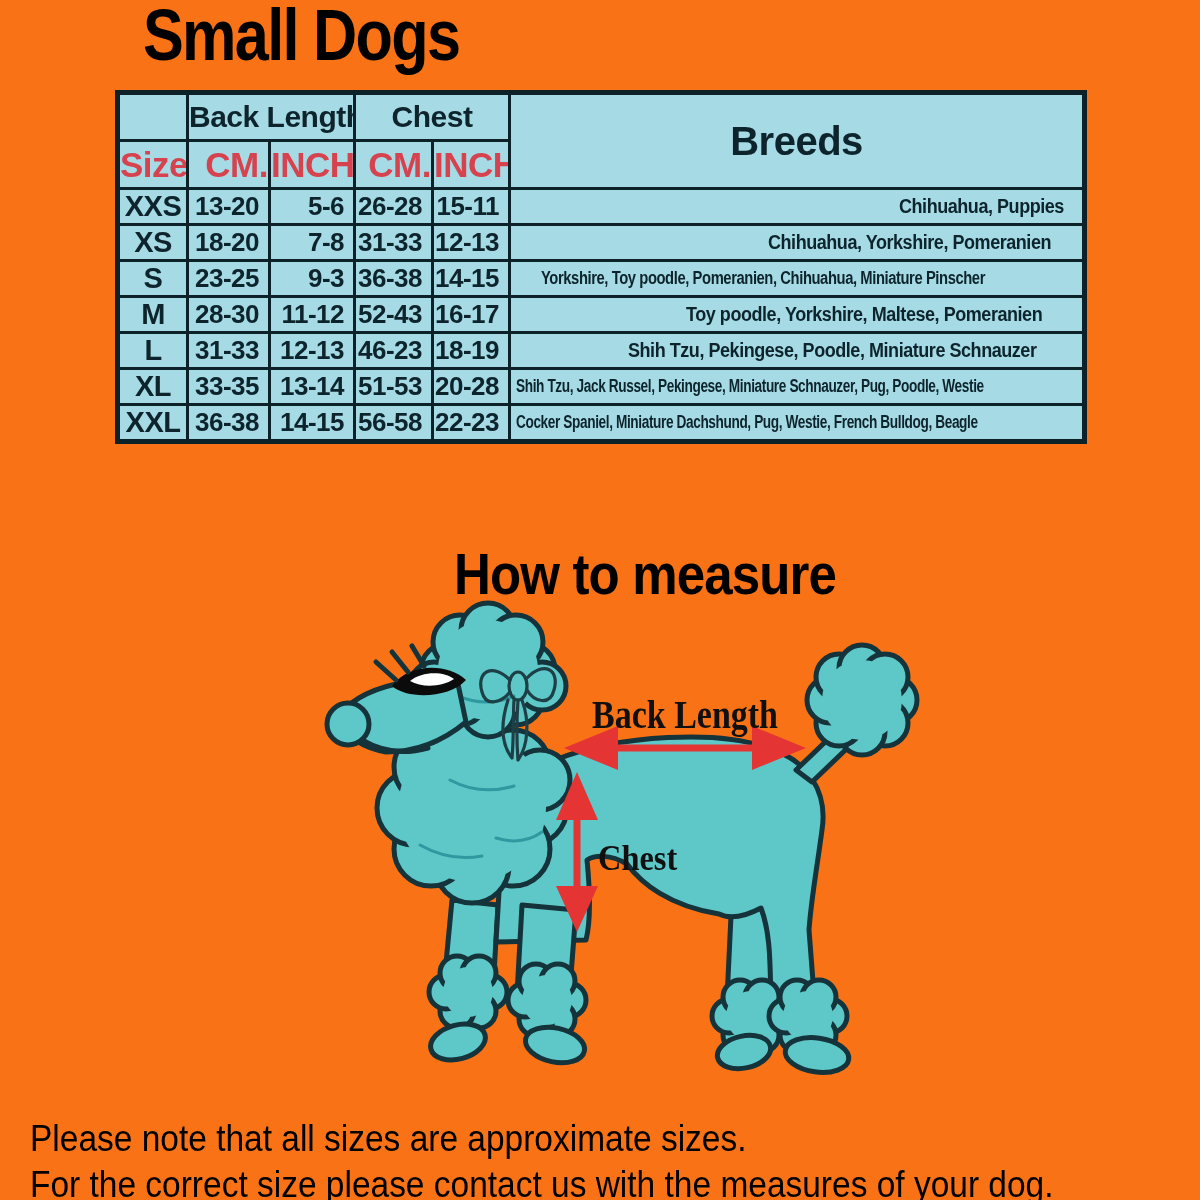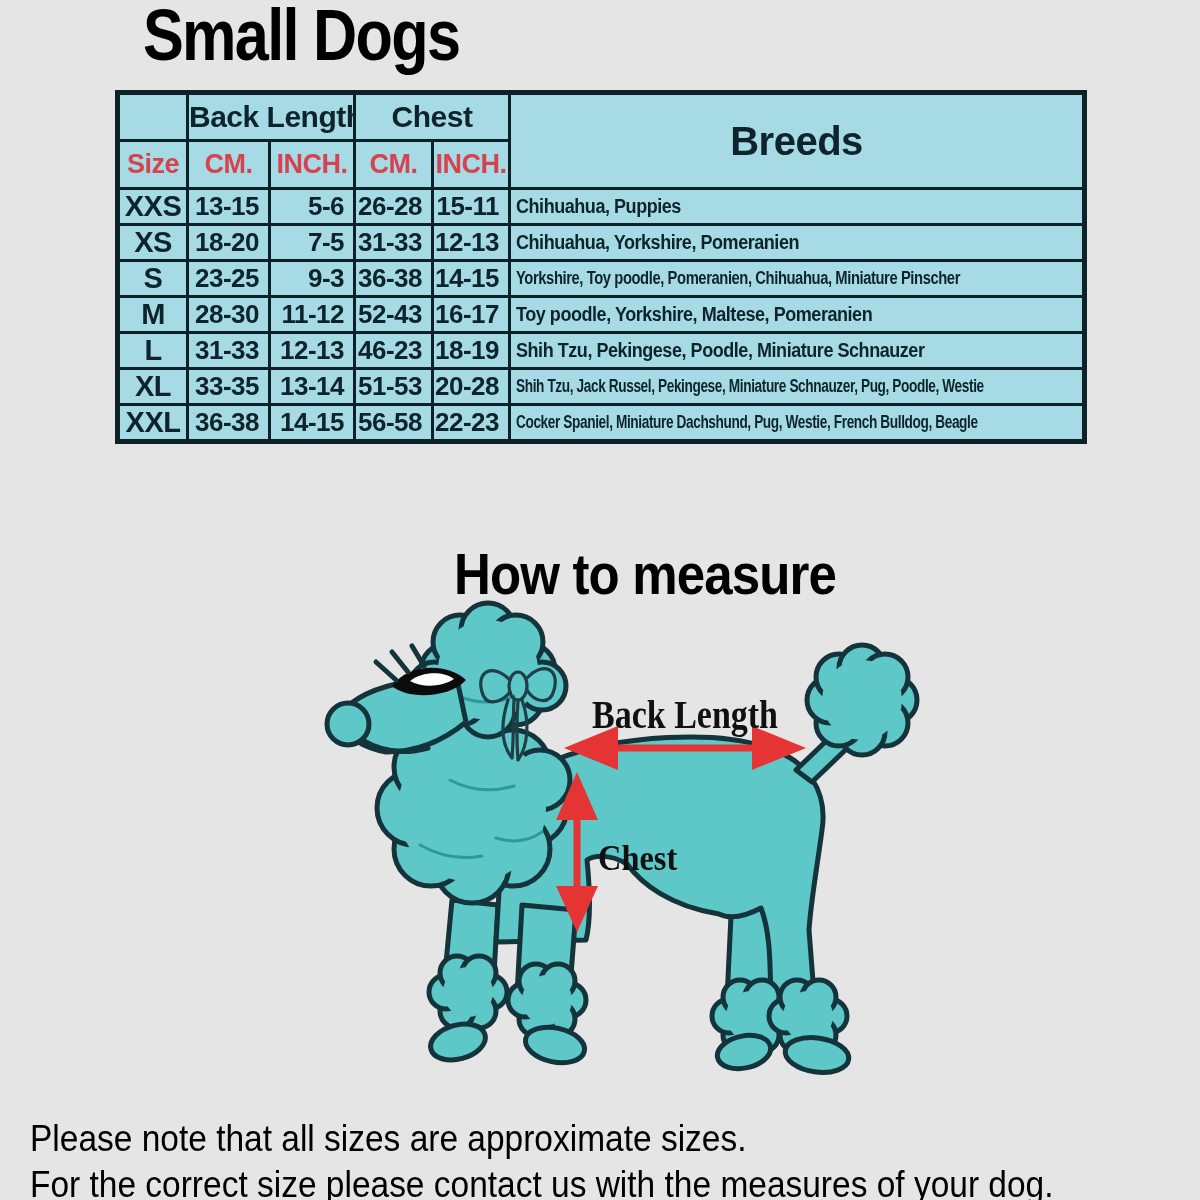--- a/index.html
+++ b/index.html
@@ -14,7 +14,7 @@
   *{margin:0;padding:0;box-sizing:border-box;}
   html,body{width:1200px;height:1200px;background:#ffffff;overflow:hidden;}
   body{font-family:"Liberation Sans",sans-serif;}
-  .page{position:relative;width:1200px;height:1200px;background:#e5e5e5;}
+  .page{position:relative;width:1200px;height:1200px;background:#f97316;}
 
   .page-title{
     position:absolute;left:143px;top:-6px;

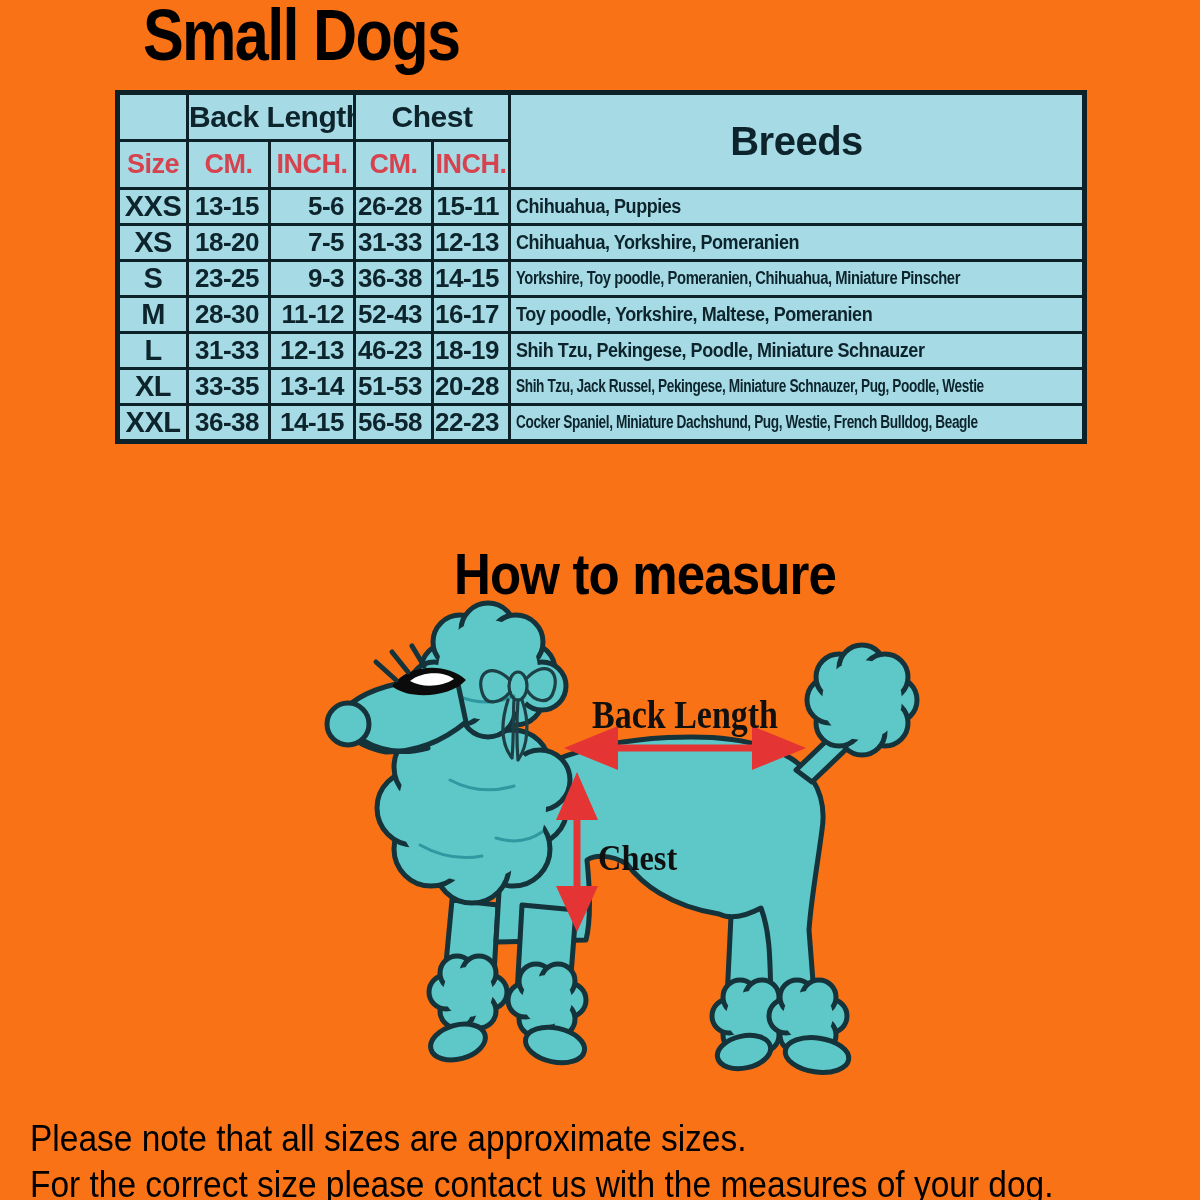--- a/index.html
+++ b/index.html
@@ -39,7 +39,7 @@
   .size-table tbody tr{height:28px;}
   .group-h{font-size:30px;text-align:center;}
   .breeds-h{font-size:40px;text-align:center;}
-  .sub th{color:var(--header-red);font-size:27px;text-align:center;}
+  .sub th{color:var(--header-red);font-size:35px;text-align:right;}
   td.size-cell{font-size:29px;text-align:center;}
   td.num{font-size:26px;text-align:right;padding-right:9px;}
   td.breeds{text-align:left;padding-left:5px;}

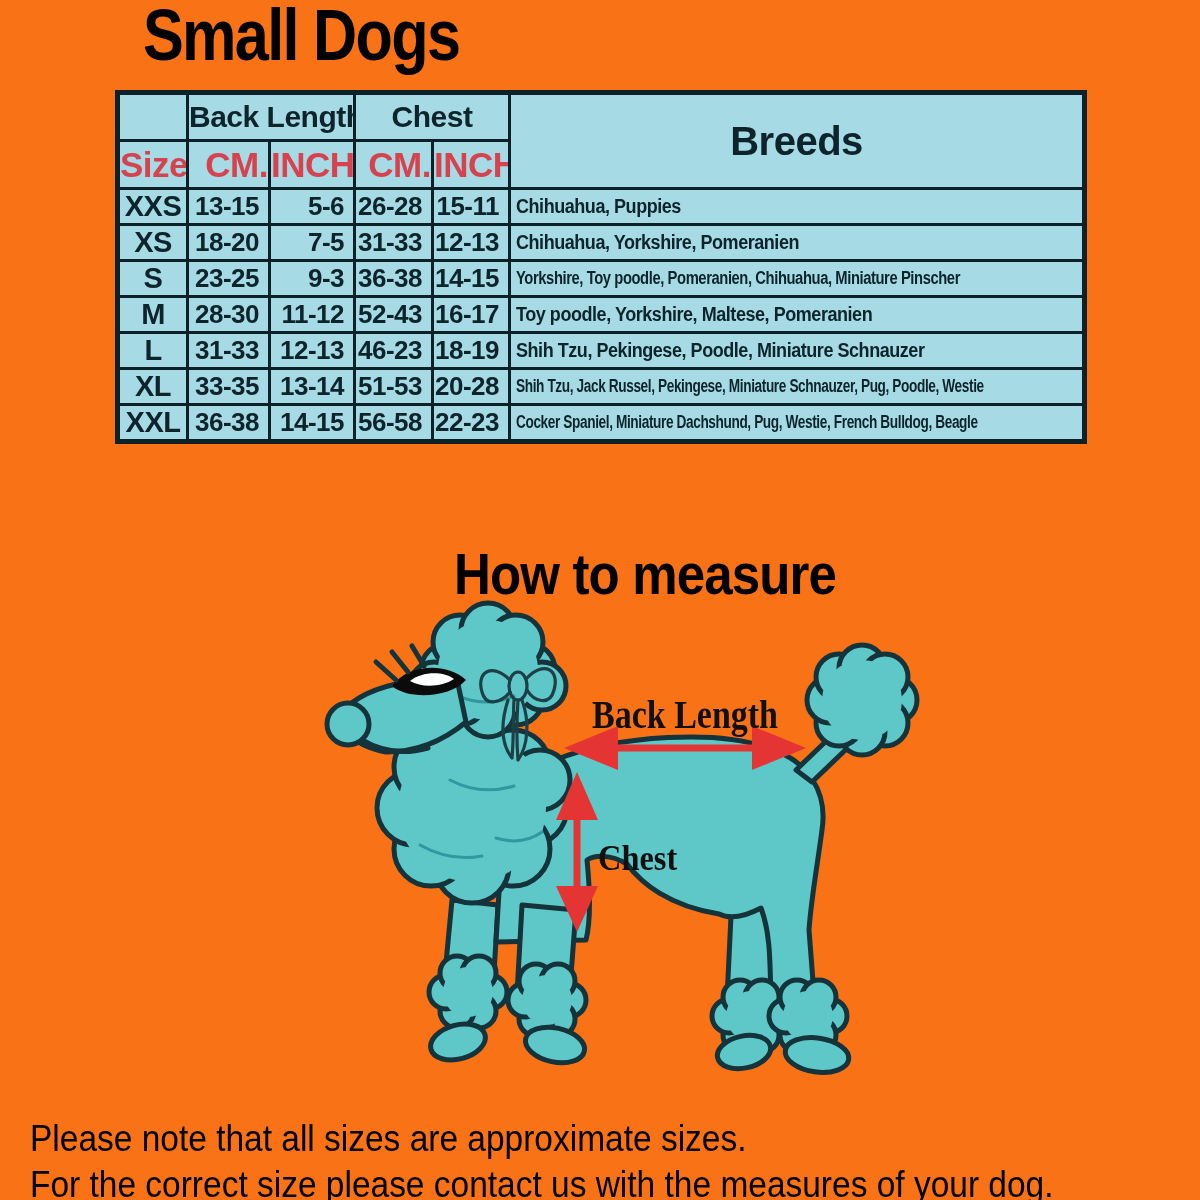--- a/index.html
+++ b/index.html
@@ -105,7 +105,7 @@
     <tbody>
       <tr>
         <td class="size-cell">XXS</td>
-        <td class="num">13-15</td>
+        <td class="num">13-20</td>
         <td class="num">5-6</td>
         <td class="num">26-28</td>
         <td class="num">15-11</td>

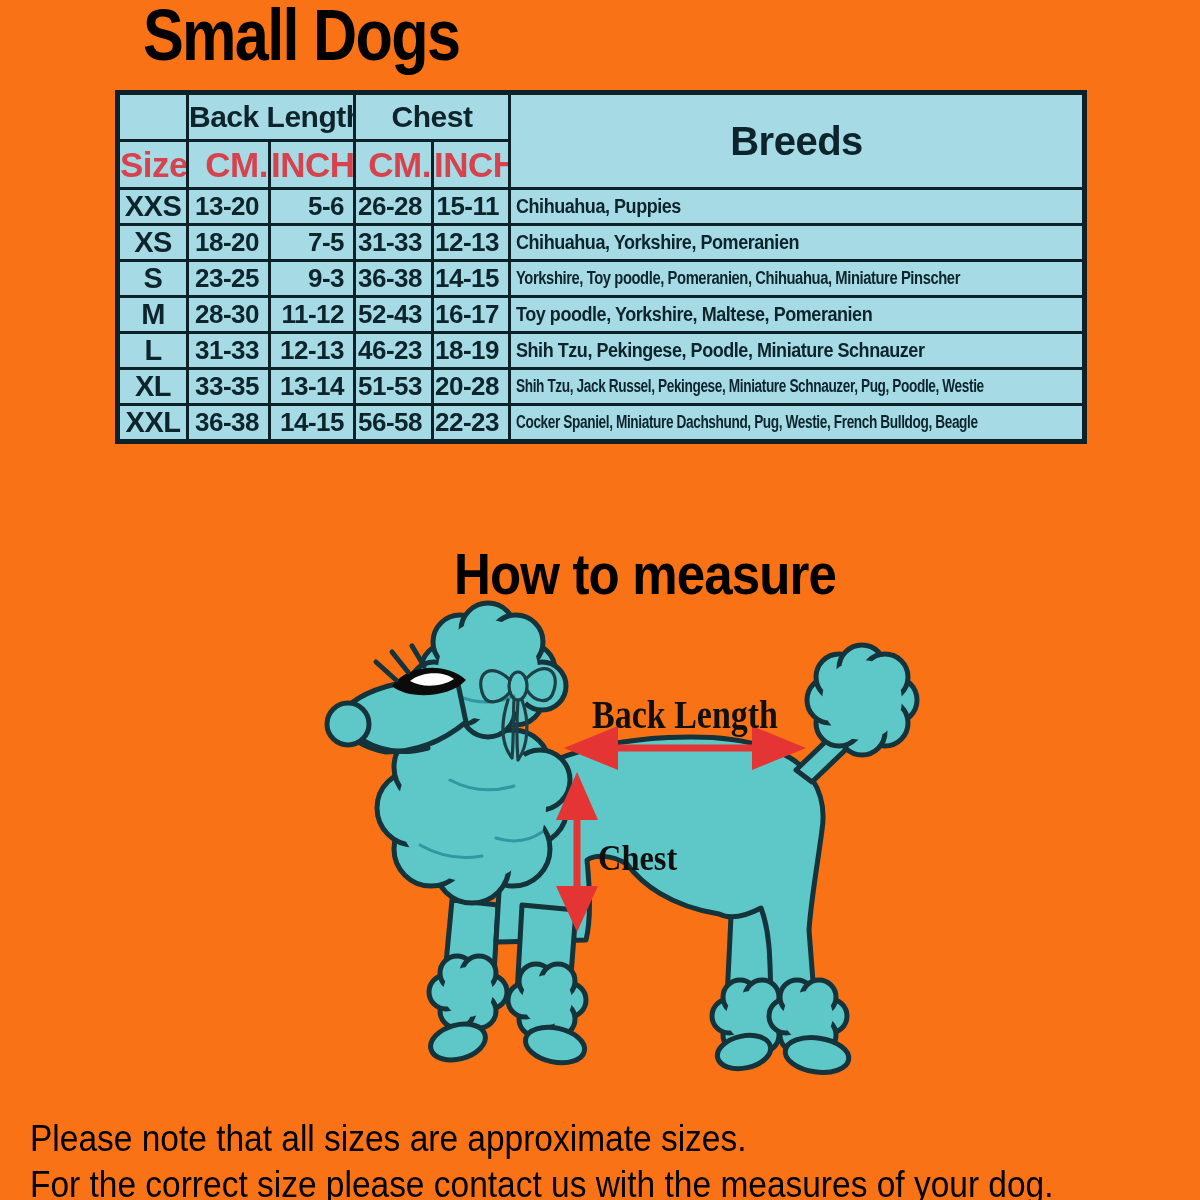--- a/index.html
+++ b/index.html
@@ -42,7 +42,7 @@
   .sub th{color:var(--header-red);font-size:35px;text-align:right;}
   td.size-cell{font-size:29px;text-align:center;}
   td.num{font-size:26px;text-align:right;padding-right:9px;}
-  td.breeds{text-align:left;padding-left:5px;}
+  td.breeds{text-align:right;padding-left:5px;}
   .breeds-text{display:inline-block;font-size:20px;transform:scaleX(.9);transform-origin:0 50%;white-space:nowrap;}
   tbody tr:nth-child(3) .breeds-text{font-size:18px;transform:scaleX(.82);}
   tbody tr:nth-child(6) .breeds-text,

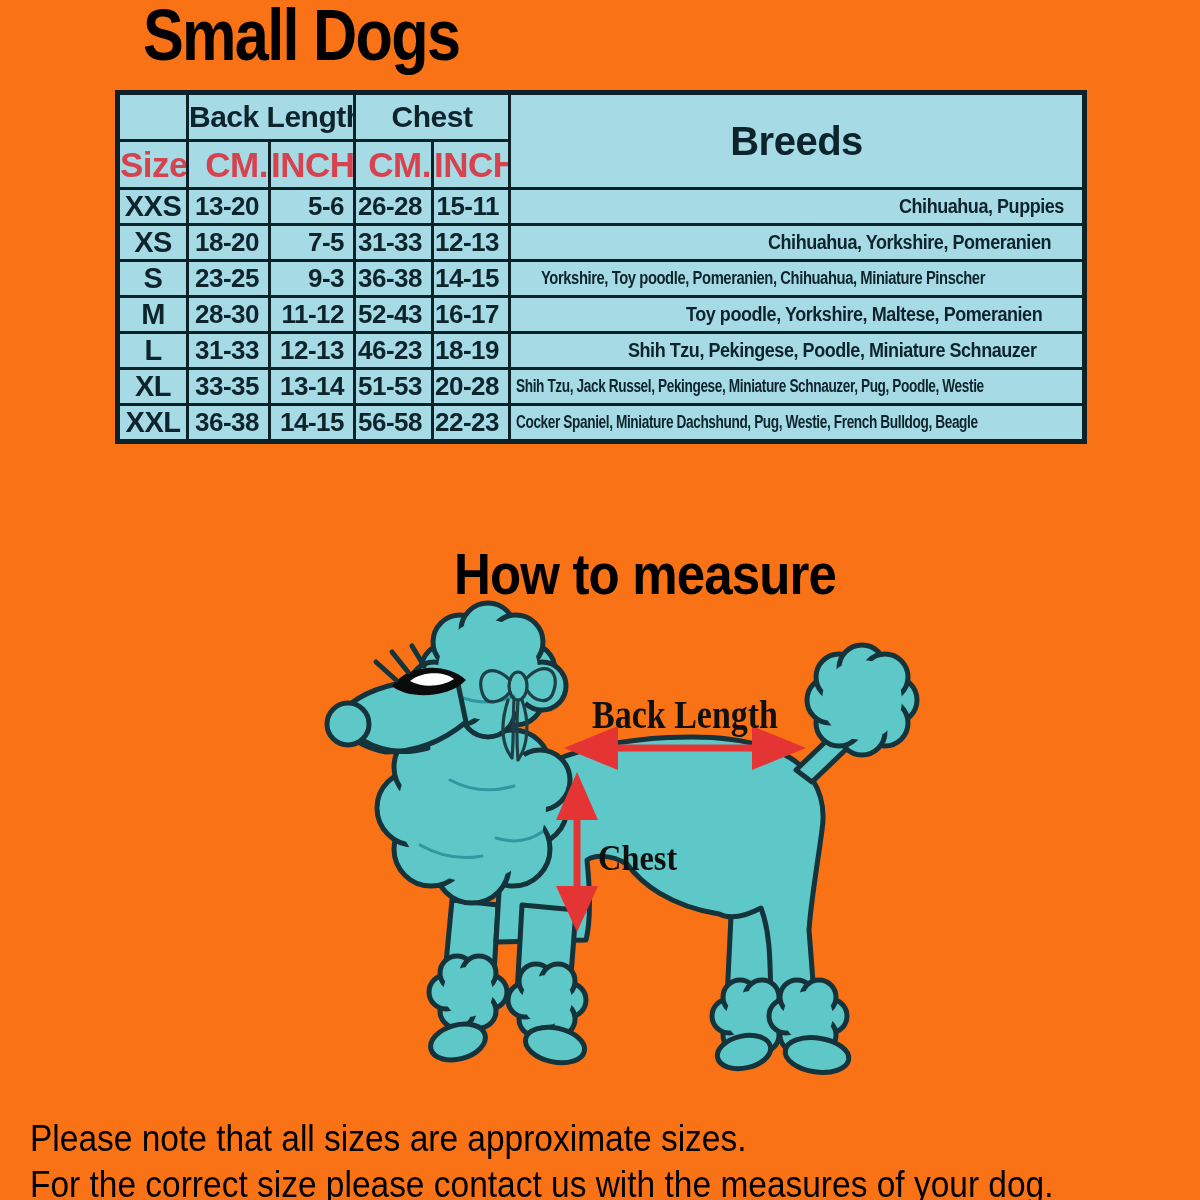--- a/index.html
+++ b/index.html
@@ -114,7 +114,7 @@
       <tr>
         <td class="size-cell">XS</td>
         <td class="num">18-20</td>
-        <td class="num">7-5</td>
+        <td class="num">7-8</td>
         <td class="num">31-33</td>
         <td class="num">12-13</td>
         <td class="breeds"><span class="breeds-text">Chihuahua, Yorkshire, Pomeranien</span></td>

